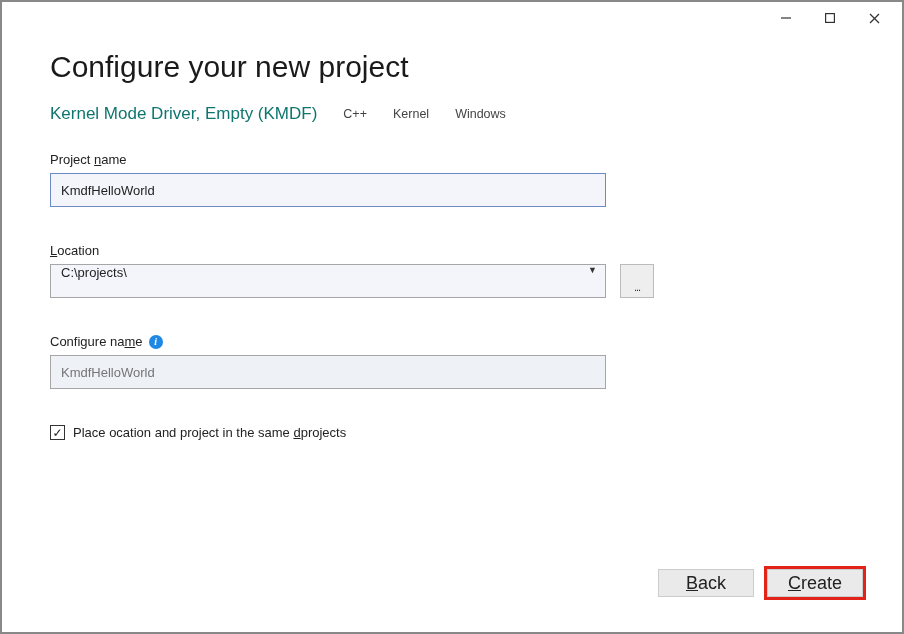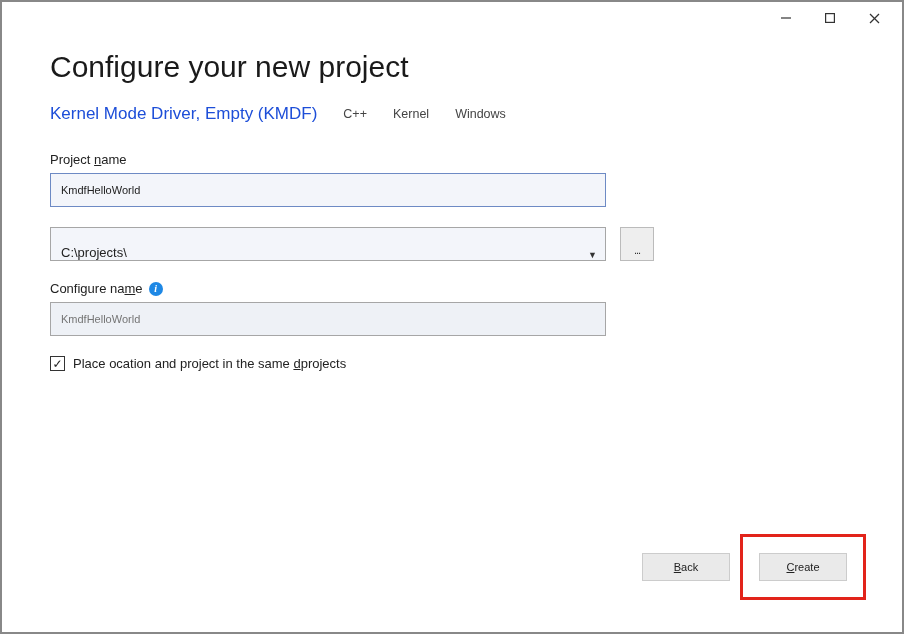--- a/index.html
+++ b/index.html
@@ -50,7 +50,7 @@
     }
     .template-name {
       font-size: 17px;
-      color: #1d4ed8;
+      color: #0f766e;
       font-weight: 400;
     }
     .tag {

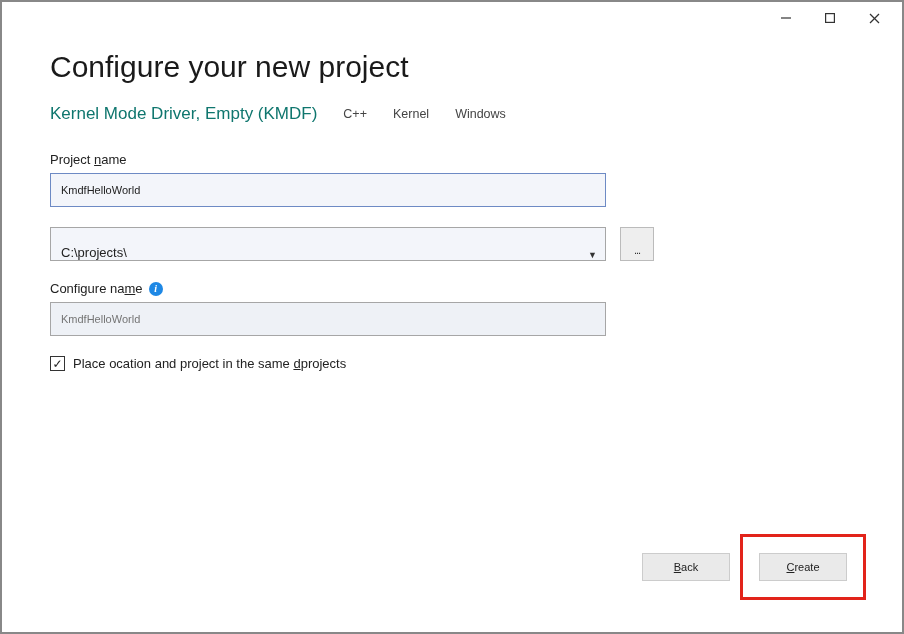--- a/index.html
+++ b/index.html
@@ -103,7 +103,7 @@
       color: #999;
     }
     .field-group {
-      margin-bottom: 20px;
+      margin-bottom: 36px;
     }
     .location-row {
       display: flex;

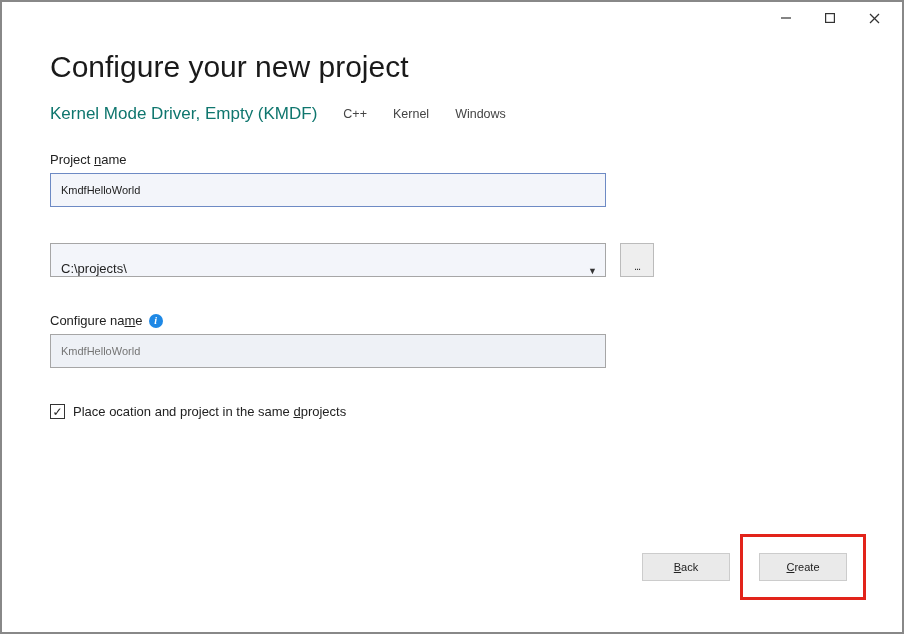--- a/index.html
+++ b/index.html
@@ -87,10 +87,10 @@
     }
     .text-input {
       width: 556px;
-      height: 34px;
+      height: 26px;
       border: 1px solid #a6a6a6;
-      padding: 8px 10px;
-      font-size: 11px;
+      padding: 16px 10px;
+      font-size: 13px;
       background: #f3f5fa;
       color: #222;
       outline: none;

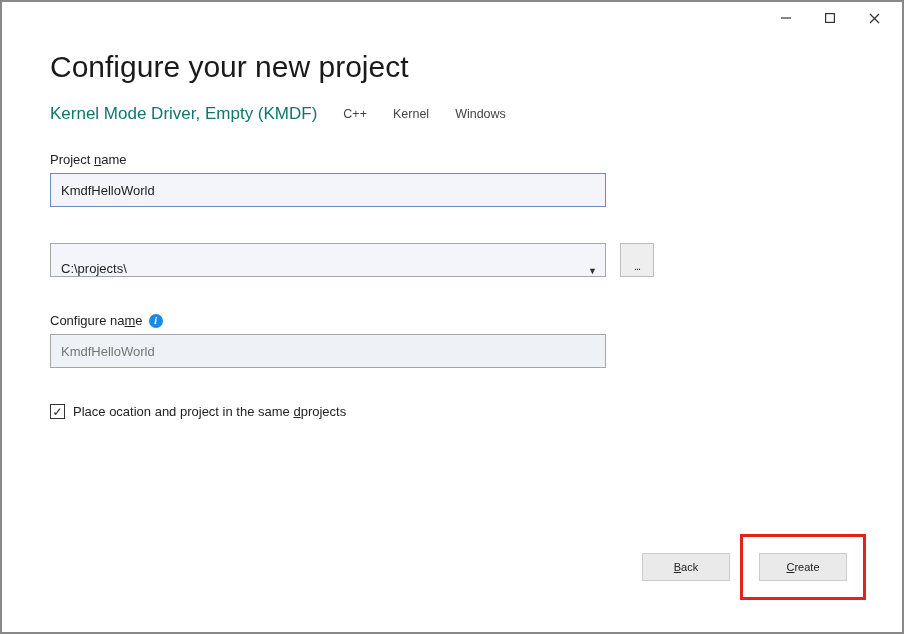--- a/index.html
+++ b/index.html
@@ -227,6 +227,9 @@
   </div>
 
   <div class="field-group">
+    <div class="field-label">
+      <span><span class="underline-char">L</span><span>ocation</span></span>
+    </div>
     <div class="location-row">
       <div class="combo">
         <span>C:\projects\</span>

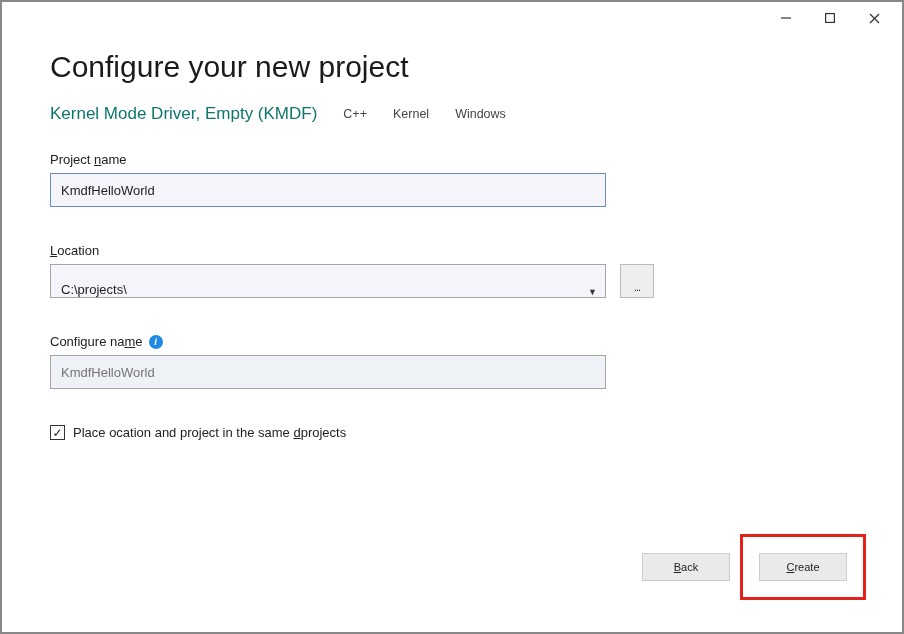--- a/index.html
+++ b/index.html
@@ -116,7 +116,7 @@
       border: 1px solid #a6a6a6;
       background: #f3f5fa;
       display: flex;
-      align-items: flex-end;
+      align-items: flex-start;
       justify-content: space-between;
       padding: 0 8px 0 10px;
       font-size: 13px;

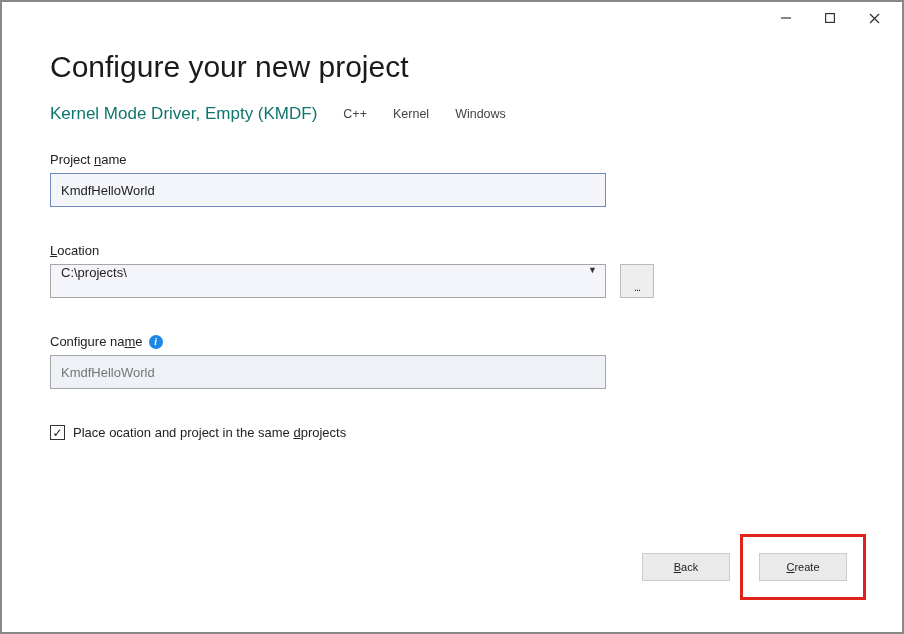--- a/index.html
+++ b/index.html
@@ -166,11 +166,11 @@
       align-items: center;
     }
     .btn {
-      width: 88px;
+      width: 96px;
       height: 28px;
       background: #eaeaea;
       border: 1px solid #ccc;
-      font-size: 11px;
+      font-size: 18px;
       color: #222;
       display: flex;
       align-items: center;

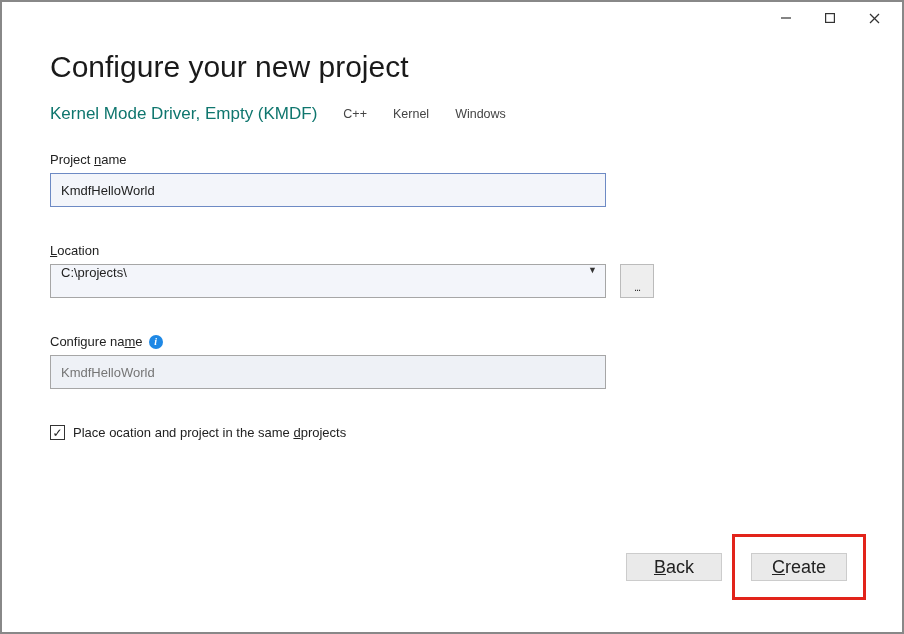--- a/index.html
+++ b/index.html
@@ -178,7 +178,7 @@
     }
     .create-highlight {
       border: 3px solid #e2231a;
-      padding: 16px;
+      padding: 0;
       display: flex;
     }
     .underline-char {

